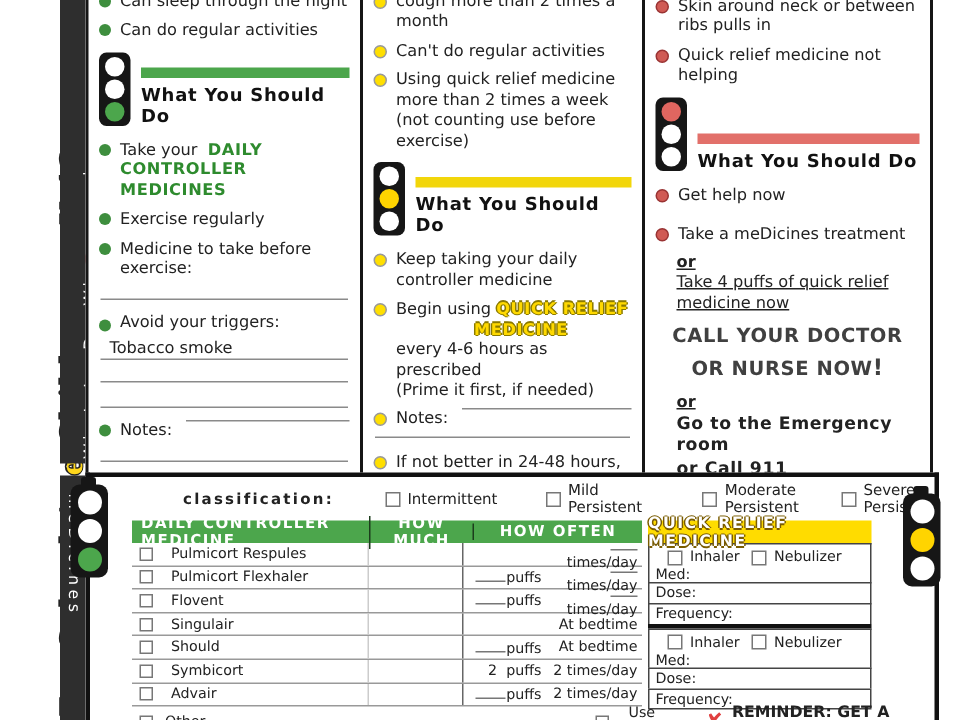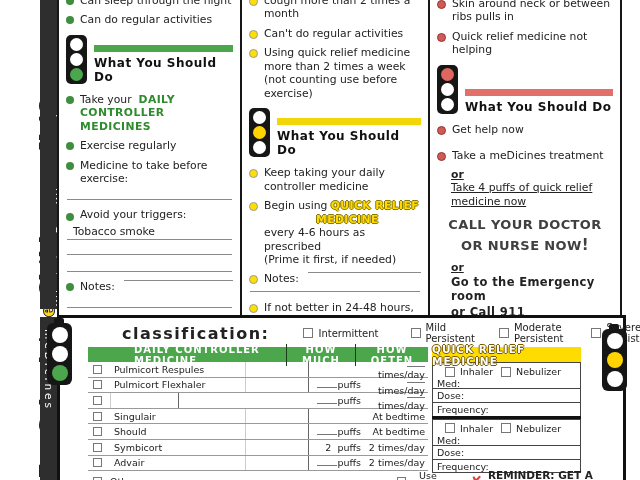--- a/index.html
+++ b/index.html
@@ -66,7 +66,7 @@
   #meds{position:absolute;left:57px;top:315px;width:569px;height:165px;border:3px solid #111;
         border-bottom:none;box-sizing:border-box;background:#fff;}
   .cls-row{display:flex;align-items:center;margin:4px 0 3px 62px;font-size:10px;gap:0;}
-  .cls-label{font-weight:bold;letter-spacing:1.5px;font-size:16px;}
+  .cls-label{font-weight:bold;letter-spacing:1.5px;font-size:10px;}
   .cls-item{display:flex;align-items:center;gap:5px;}
   .cb{width:10px;height:10px;border:1.2px solid #777;background:#fff;flex:none;display:inline-block;box-sizing:border-box;}
   .meds-body{display:flex;margin-left:28px;gap:4px;}

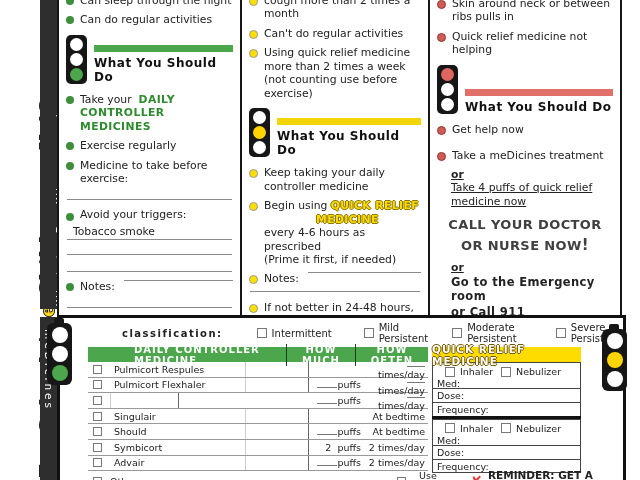--- a/index.html
+++ b/index.html
@@ -308,7 +308,7 @@
       <span class="cb"></span>
         <span>Mild Persistent</span>
       </label>
-    <label class="cls-item" style="margin-left:24px;">
+    <label class="cls-item" style="margin-left:40px;">
       <span class="cb"></span>
         <span>Moderate Persistent</span>
       </label>

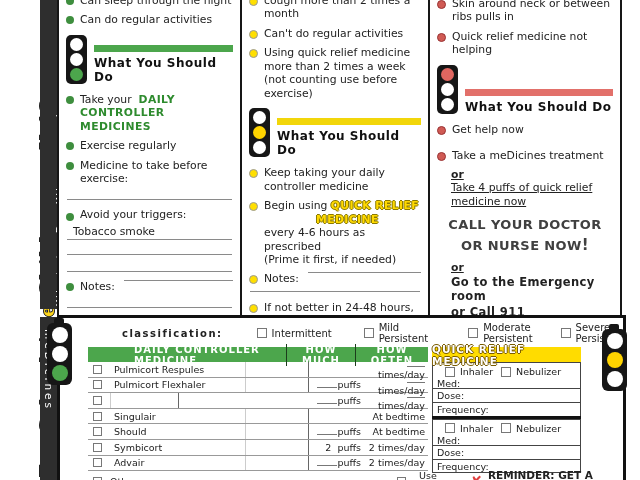--- a/index.html
+++ b/index.html
@@ -73,7 +73,7 @@
   .ctrl-table{width:340px;flex:none;}
   .ctrl-head{display:flex;background:#4CA64C;color:#fff;font-weight:bold;font-size:10px;
              letter-spacing:1px;height:15px;align-items:center;}
-  .ch-name{width:158px;padding-left:6px;box-sizing:border-box;margin-left:40px;}
+  .ch-name{width:158px;padding-left:6px;box-sizing:border-box;}
   .ch-much{width:68px;text-align:center;border-left:1.5px solid #1c3d1c;}
   .ch-often{flex:1;text-align:center;border-left:1.5px solid #1c3d1c;}
   .crow{display:flex;align-items:center;height:14.6px;border-bottom:1px solid #999;font-size:9.5px;}

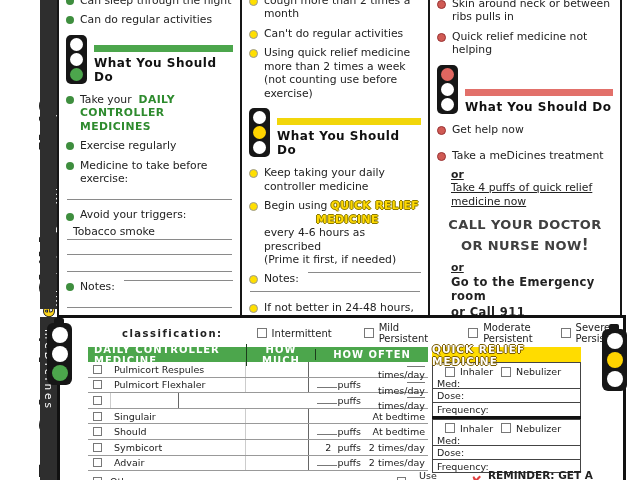--- a/index.html
+++ b/index.html
@@ -345,6 +345,7 @@
       </div>
       <div class="crow">
         <span class="cb"></span>
+        <span class="mname">Flovent</span>
         <span class="cmuch"></span>
         <span class="coften">
             <span class="camt"><span class="blank w20"></span><span>puffs</span></span>

